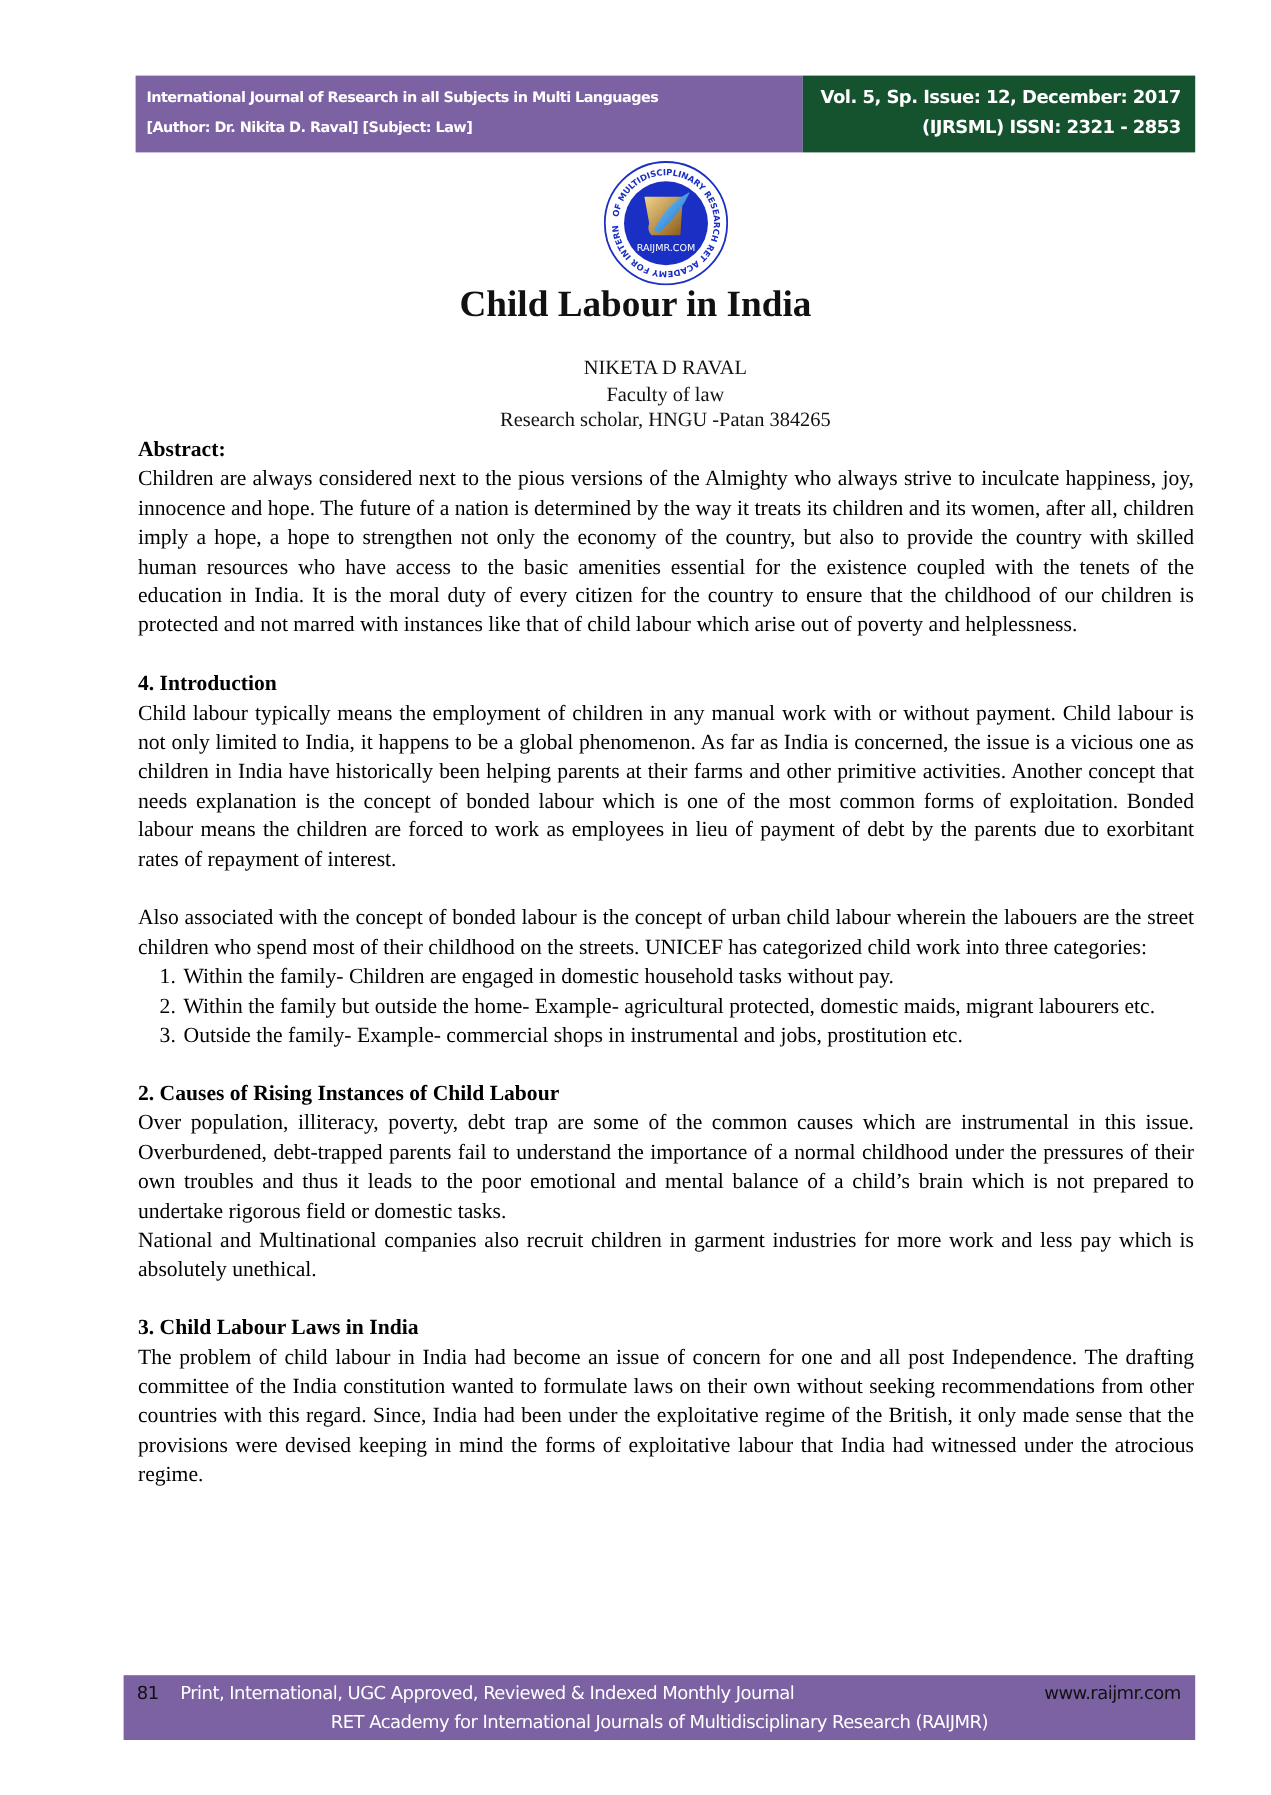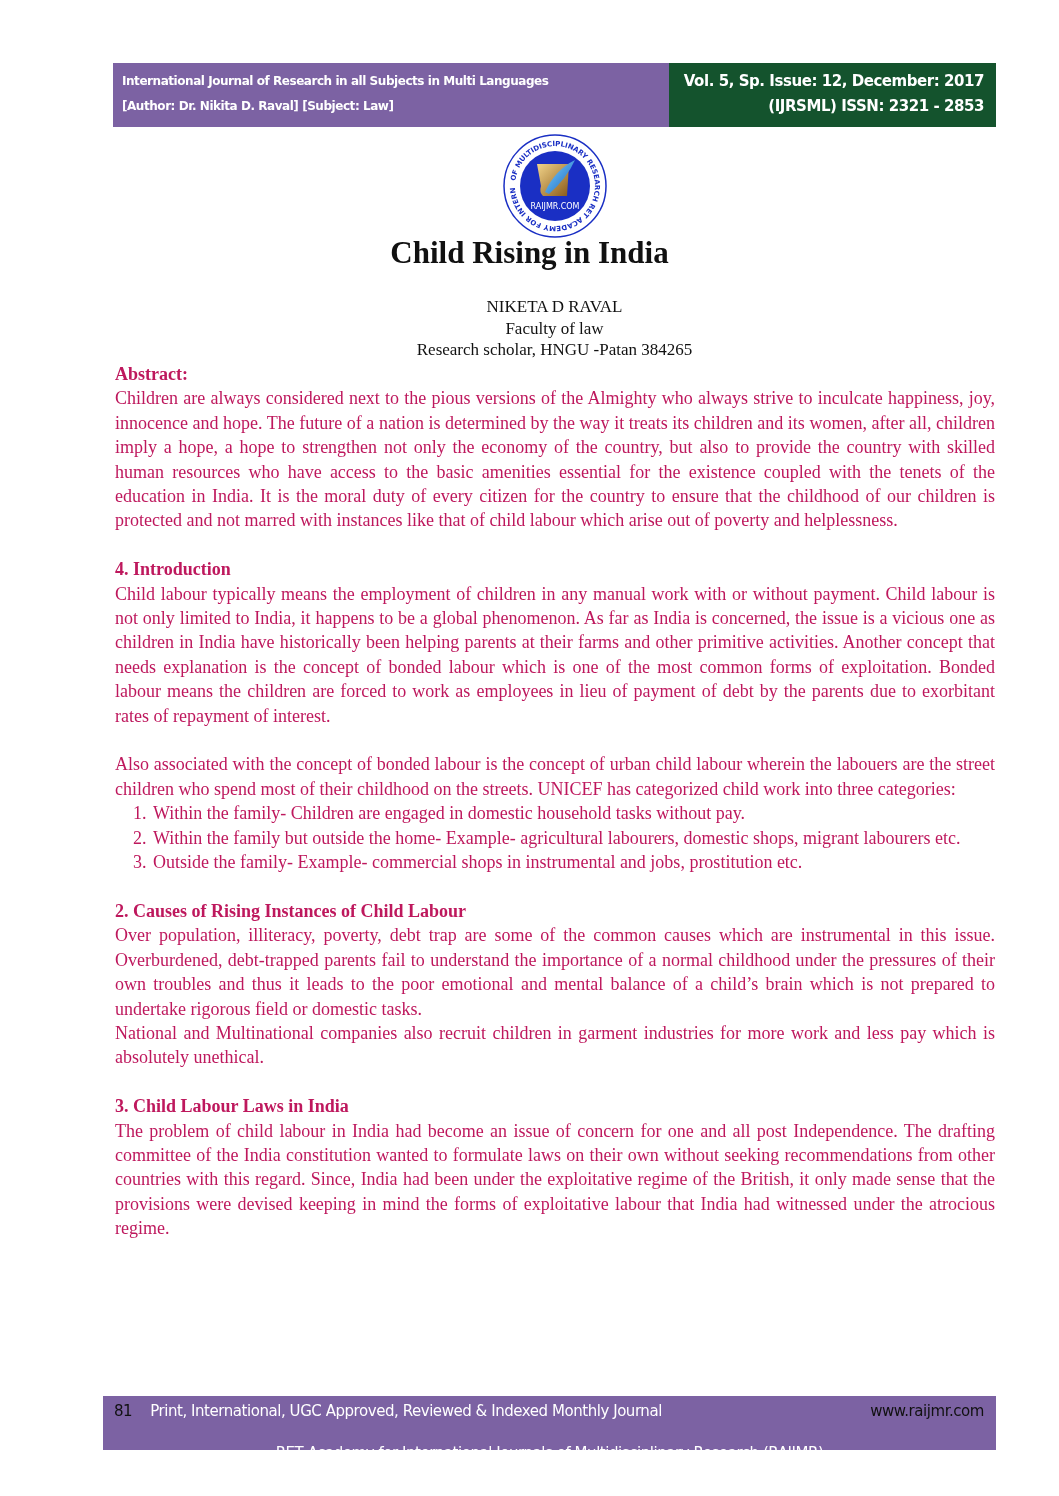--- a/index.html
+++ b/index.html
@@ -110,7 +110,7 @@
   </svg>
 </div>
 
-<div class="title">Child Rising in India</div>
+<div class="title">Child Labour in India</div>
 
 <div class="author-block">
   <div>NIKETA D RAVAL</div>

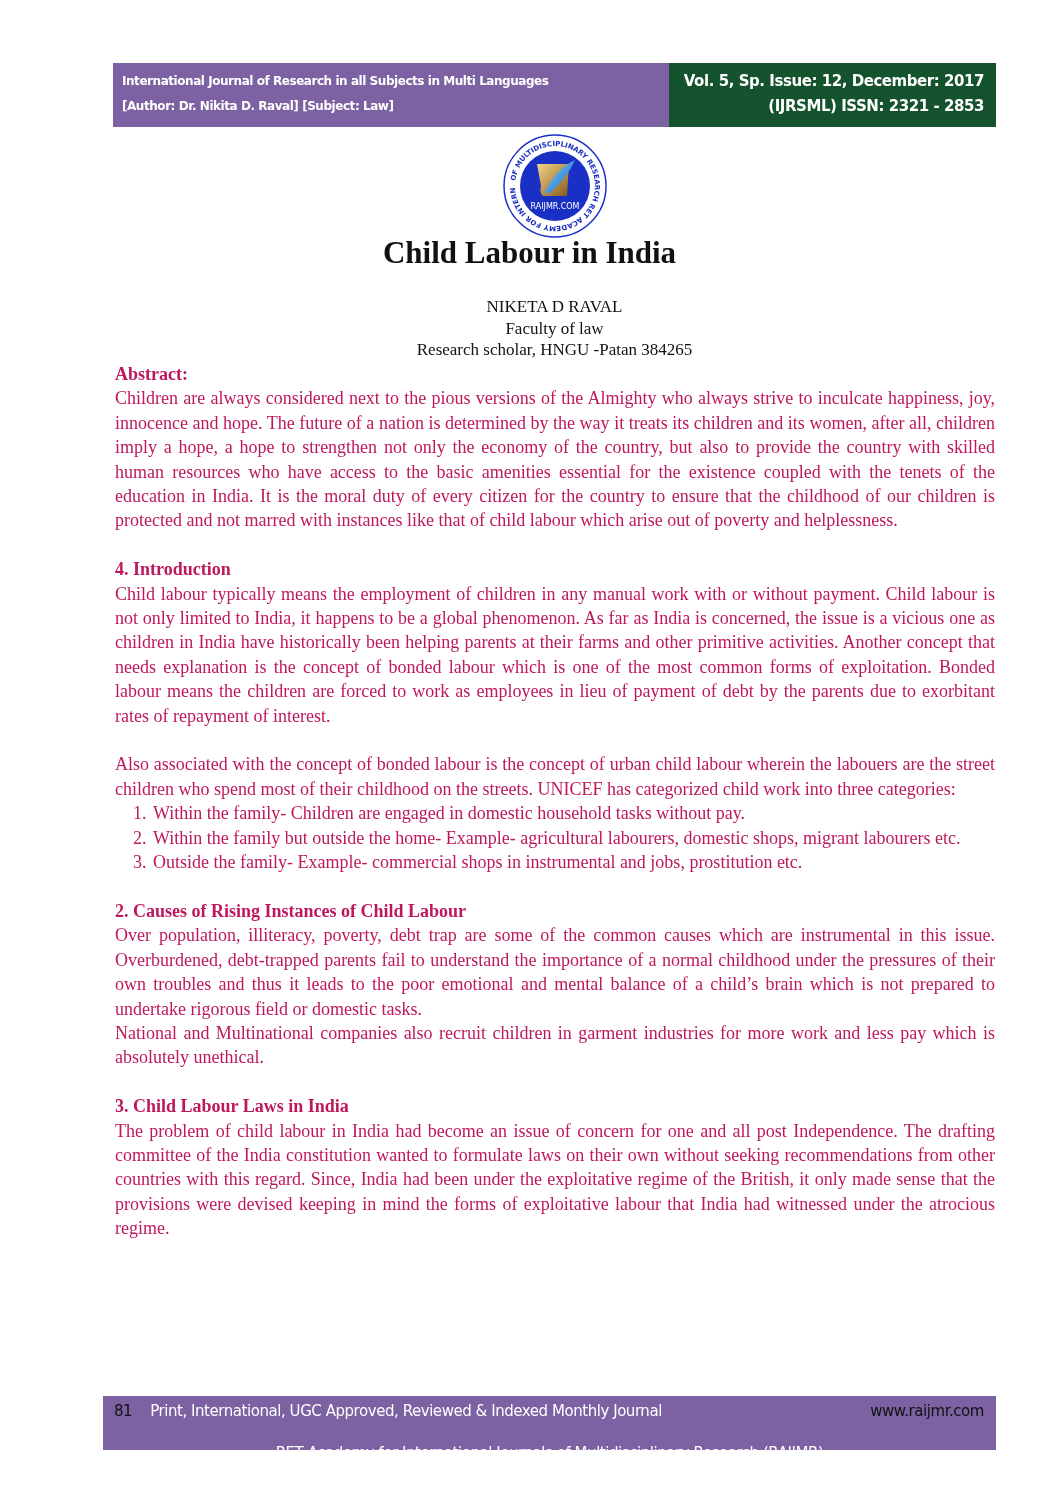--- a/index.html
+++ b/index.html
@@ -45,7 +45,7 @@
   .content {
     position: absolute; left: 115px; top: 362px; width: 880px;
     font-family: "Liberation Serif", serif; font-size: 18px;
-    line-height: 24.4px; color: #be185d;
+    line-height: 24.4px; color: #000000;
   }
   .content p { margin: 0; text-align: justify; text-align-last: left; }
   .content .heading { font-weight: bold; margin: 0; }

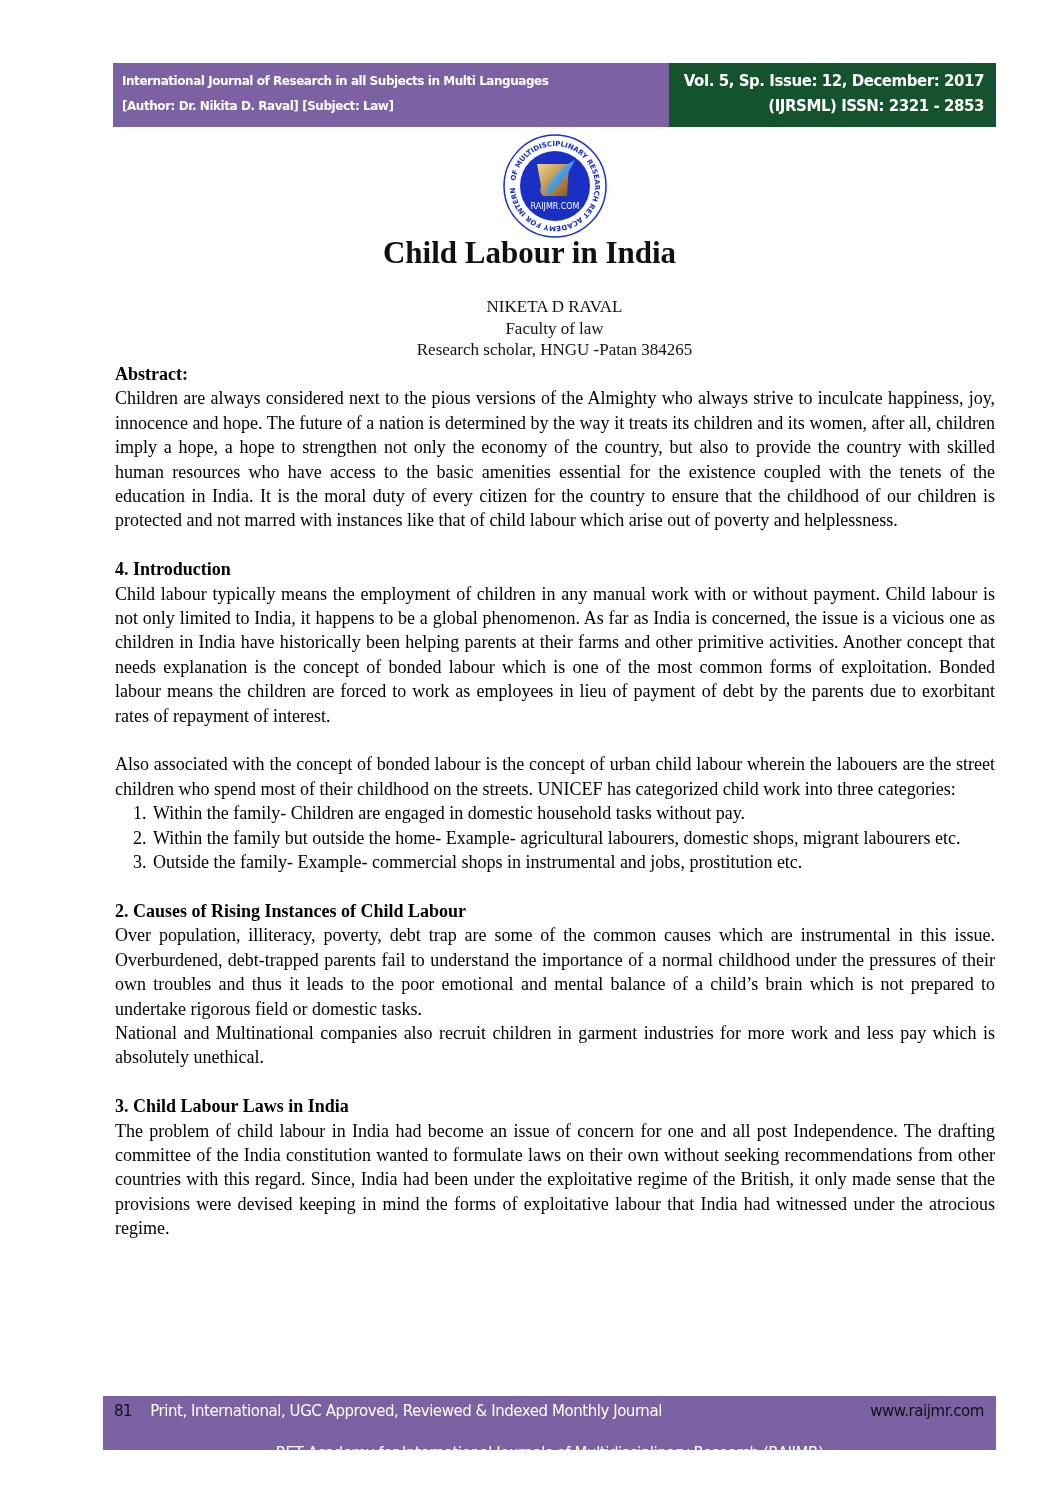--- a/index.html
+++ b/index.html
@@ -130,7 +130,7 @@
   <p>Also associated with the concept of bonded labour is the concept of urban child labour wherein the labouers are the street children who spend most of their childhood on the streets. UNICEF has categorized child work into three categories:</p>
   <ol>
     <li>Within the family- Children are engaged in domestic household tasks without pay.</li>
-    <li>Within the family but outside the home- Example- agricultural labourers, domestic shops, migrant labourers etc.</li>
+    <li>Within the family but outside the home- Example- agricultural protected, domestic maids, migrant labourers etc.</li>
     <li>Outside the family- Example- commercial shops in instrumental and jobs, prostitution etc.</li>
   </ol>
 

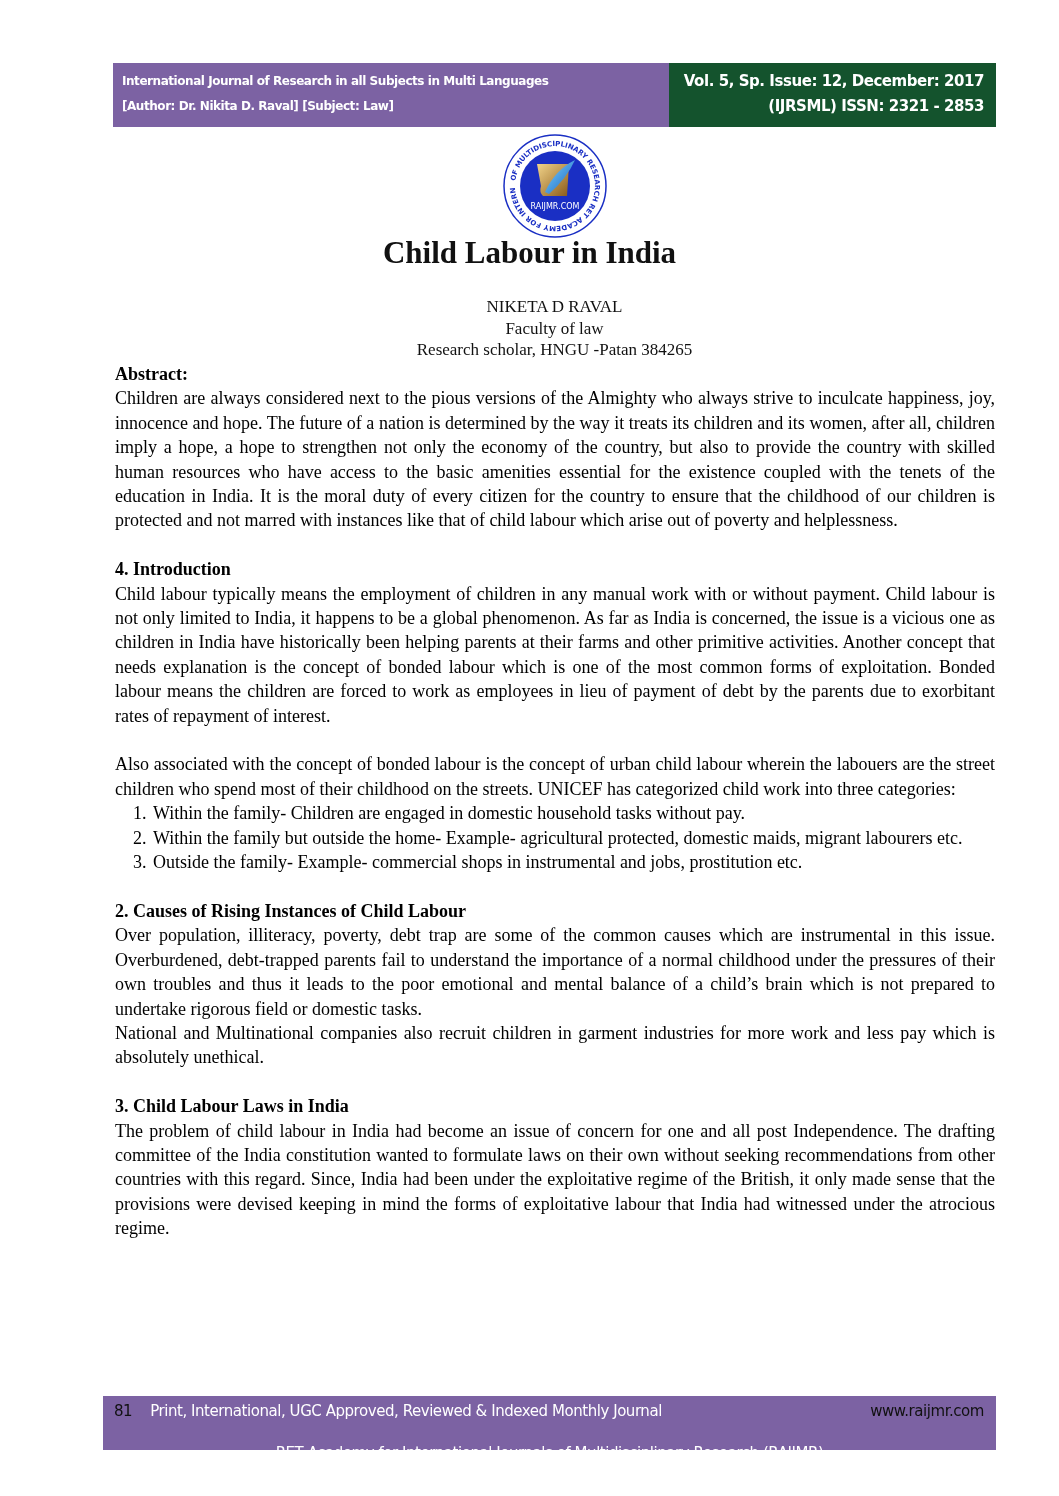--- a/index.html
+++ b/index.html
@@ -68,7 +68,7 @@
   .footer-tagline { color: #ffffff; flex: 1; }
   .footer-site { color: #111111; }
   .footer-row2 {
-    position: absolute; left: 0; right: 0; top: 45px;
+    position: absolute; left: 0; right: 0; top: 27px;
     text-align: center; color: #ffffff; white-space: nowrap;
   }
 </style>

